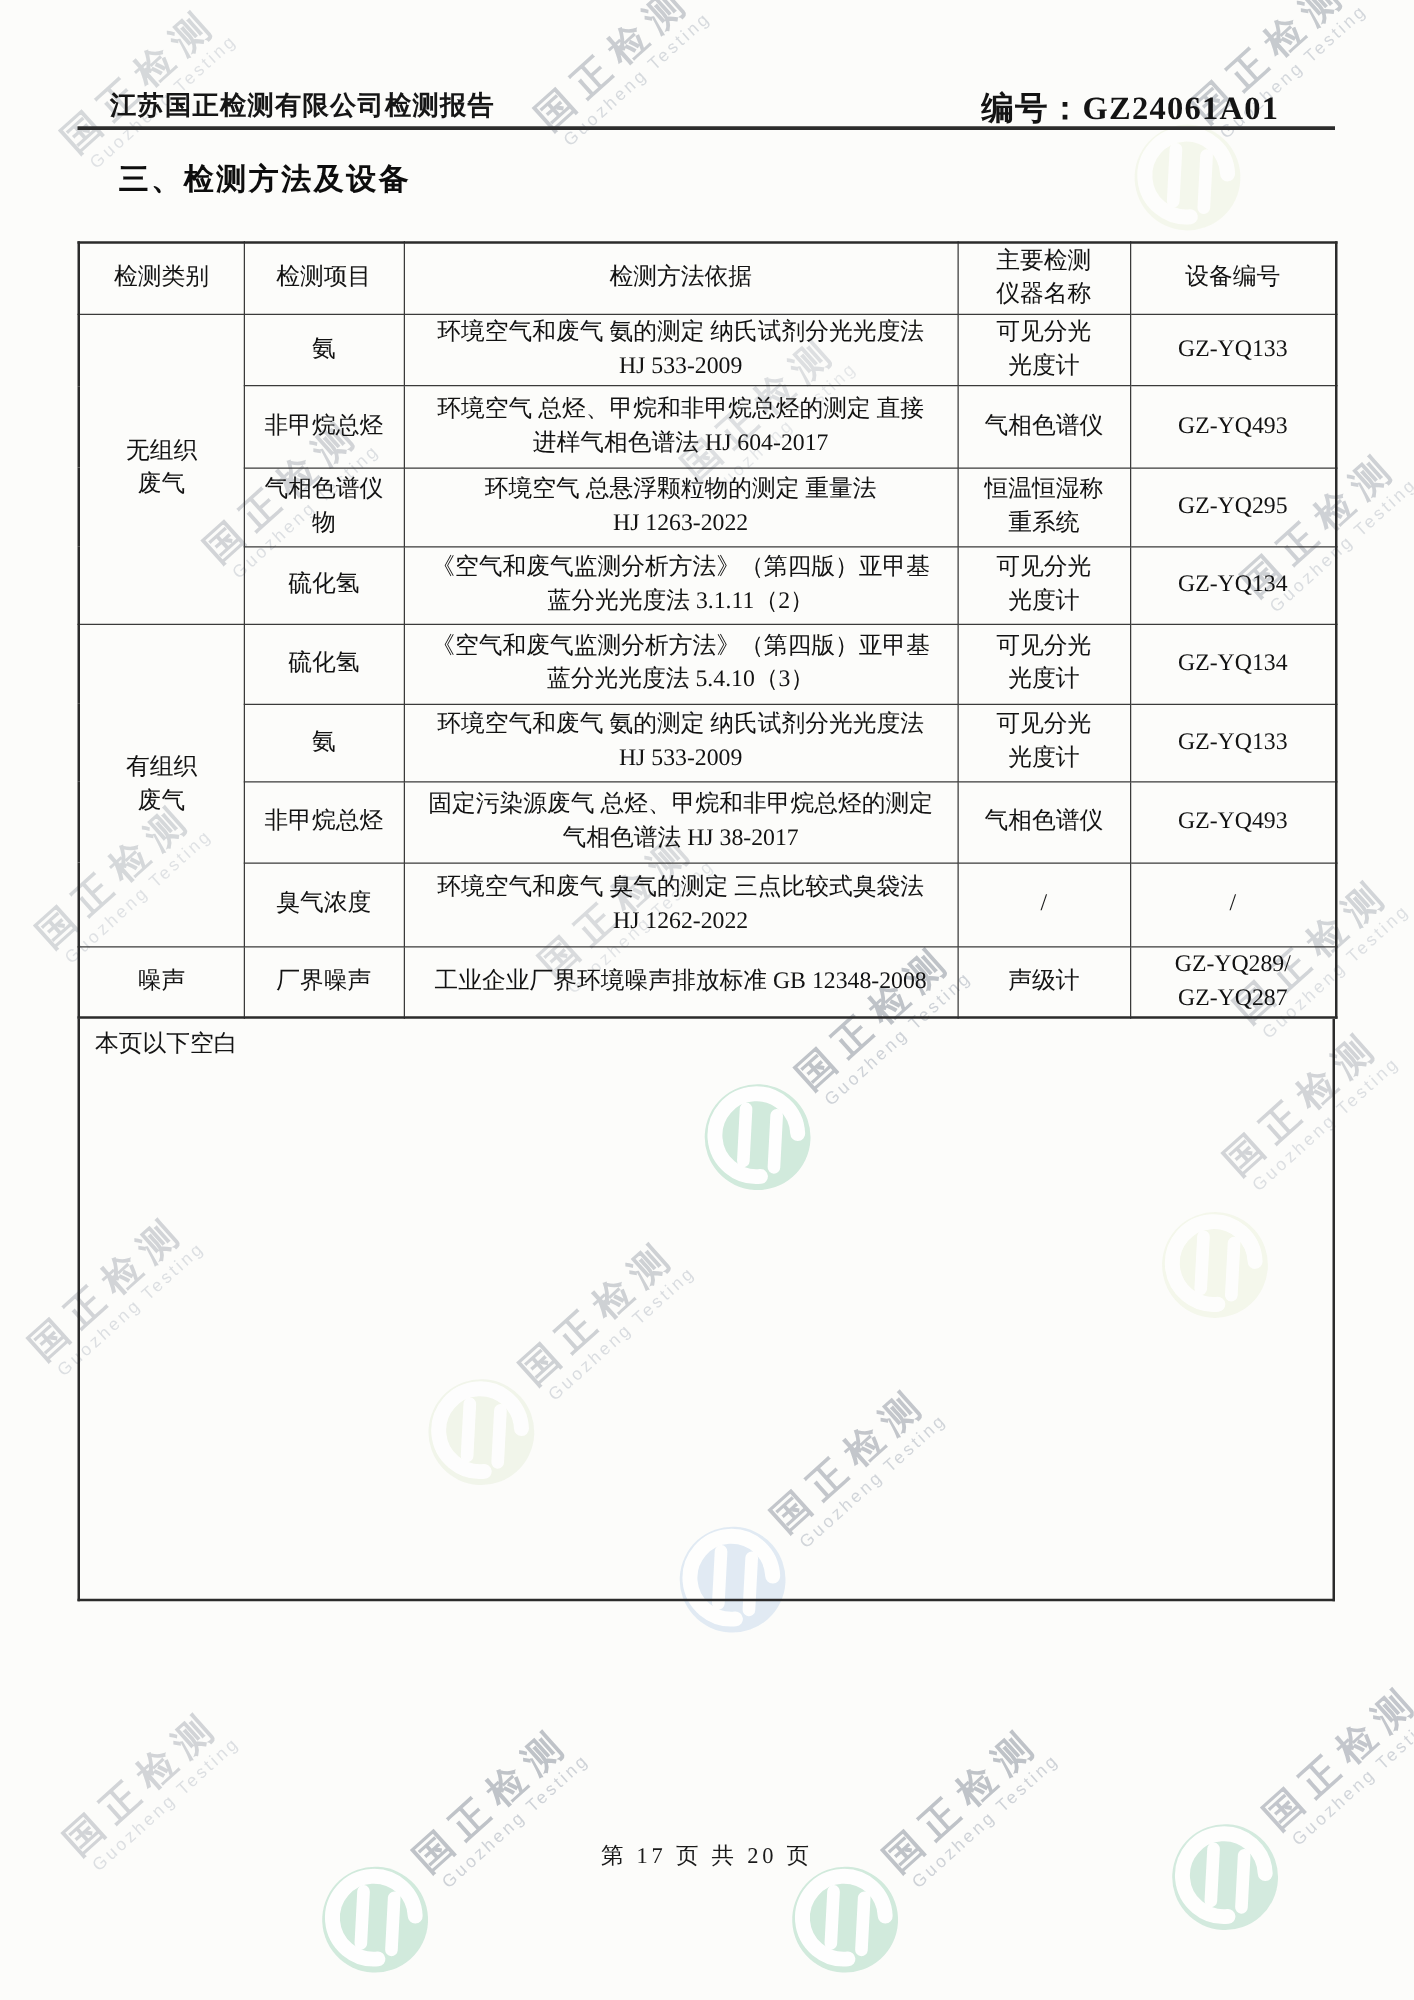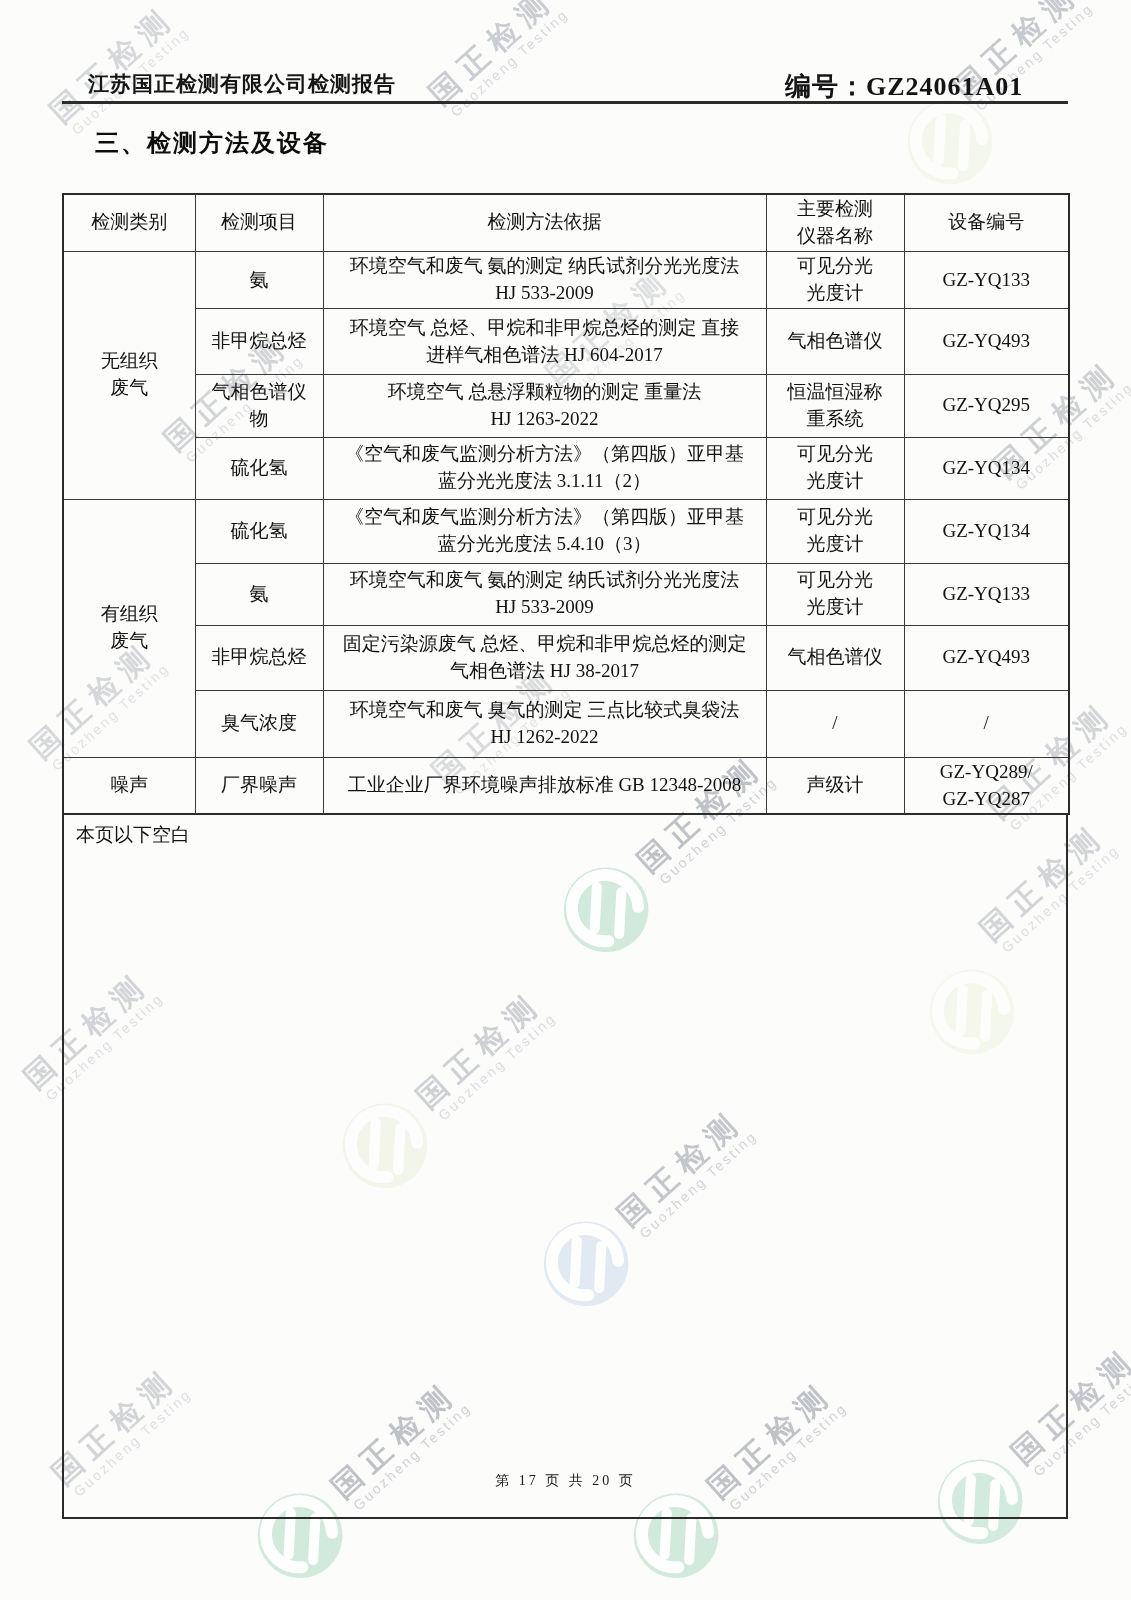--- a/index.html
+++ b/index.html
@@ -62,7 +62,7 @@
     font-family:"Liberation Serif","DejaVu Serif",serif;
   }
   .blank-box{
-    position:absolute;left:62px;top:815px;width:1006px;height:704px;
+    position:absolute;left:62px;top:815px;width:1006px;height:466px;
     box-sizing:border-box;border:2.5px solid #2b2b2b;border-top:none;
   }
   .blank-note{

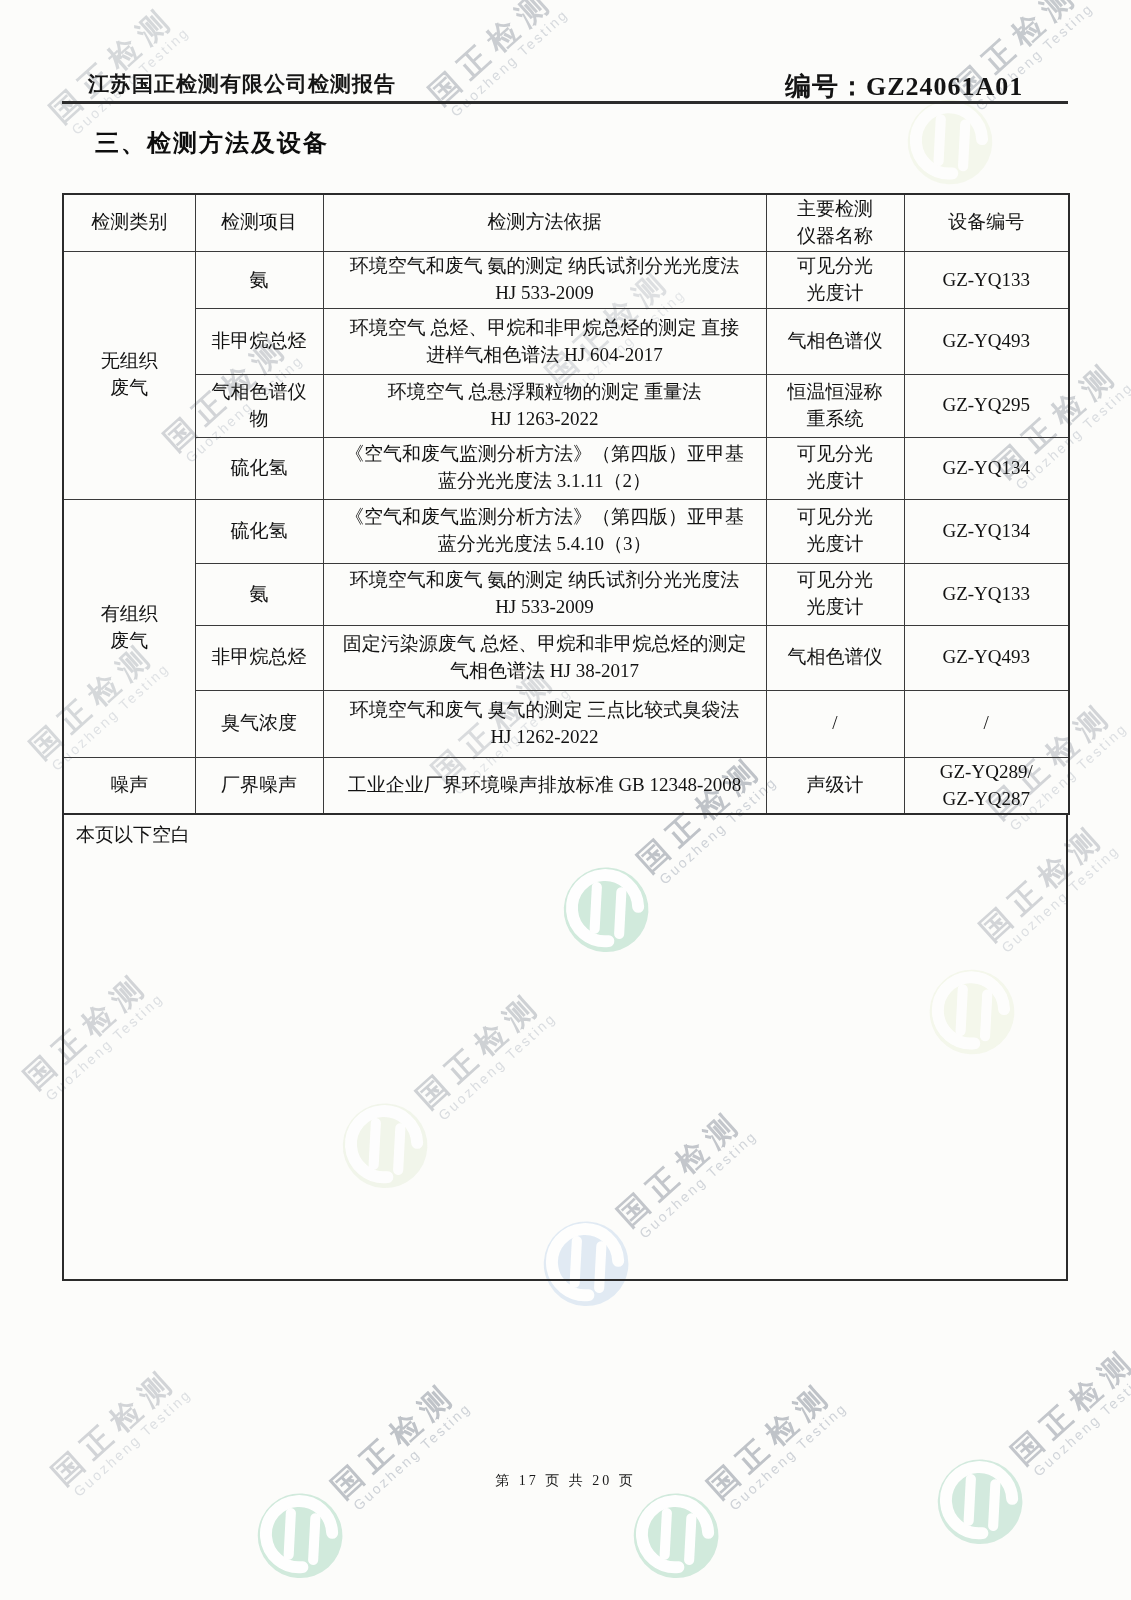--- a/index.html
+++ b/index.html
@@ -70,7 +70,7 @@
   }
   .page-footer{
     position:absolute;left:0;top:1472px;width:1131px;text-align:center;
-    font-size:14px;letter-spacing:3px;color:#1a1a1a;
+    font-size:18px;letter-spacing:3px;color:#1a1a1a;
   }
 </style>
 </head>

